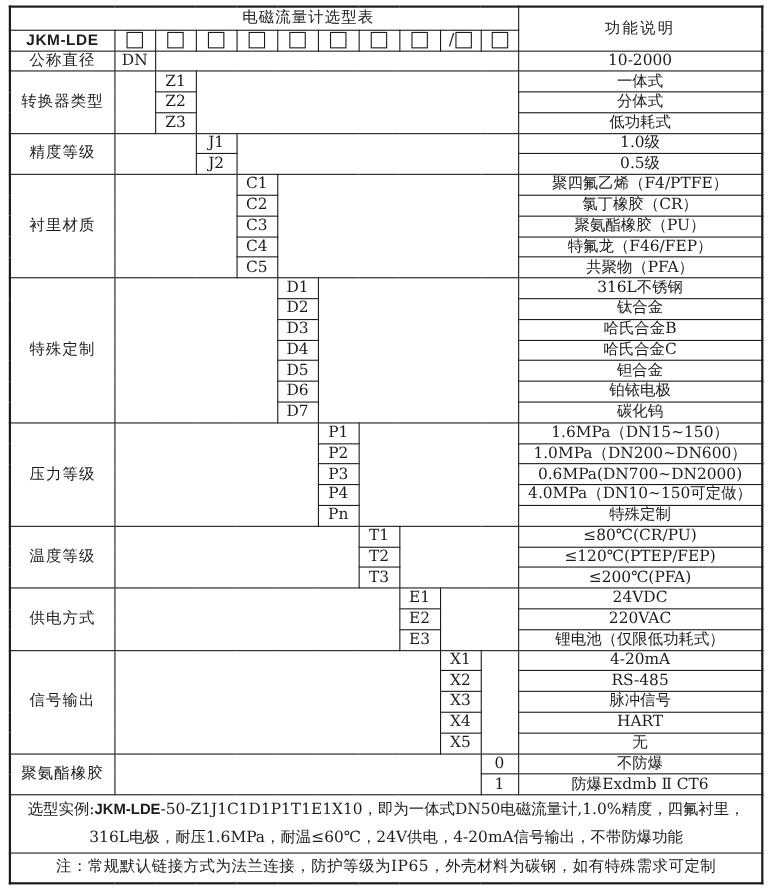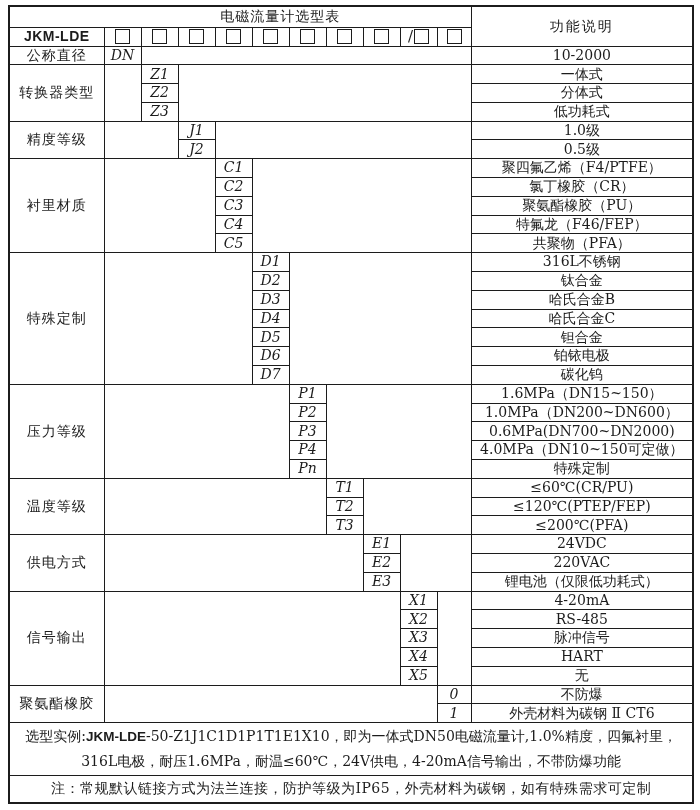--- a/index.html
+++ b/index.html
@@ -60,7 +60,7 @@
     font-size: 14px;
     letter-spacing: 0.5px;
   }
-  td.code { font-size: 14px; font-style: italic; }
+  td.code { font-size: 14px; }
   td.desc { font-size: 14px; }
   span.cb {
     display: inline-block;

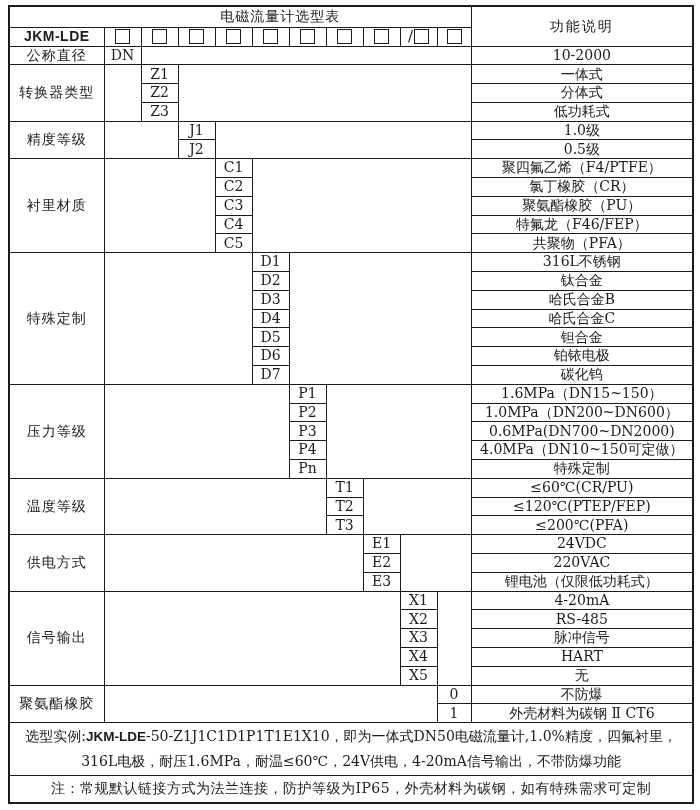--- a/index.html
+++ b/index.html
@@ -259,7 +259,7 @@
     <td colspan="6" rowspan="3"></td>
     <td class="code">T1</td>
     <td colspan="3" rowspan="3"></td>
-    <td class="desc">≤60℃(CR/PU)</td>
+    <td class="desc">≤80℃(CR/PU)</td>
   </tr>
   <tr class="r">
     <td class="code">T2</td>

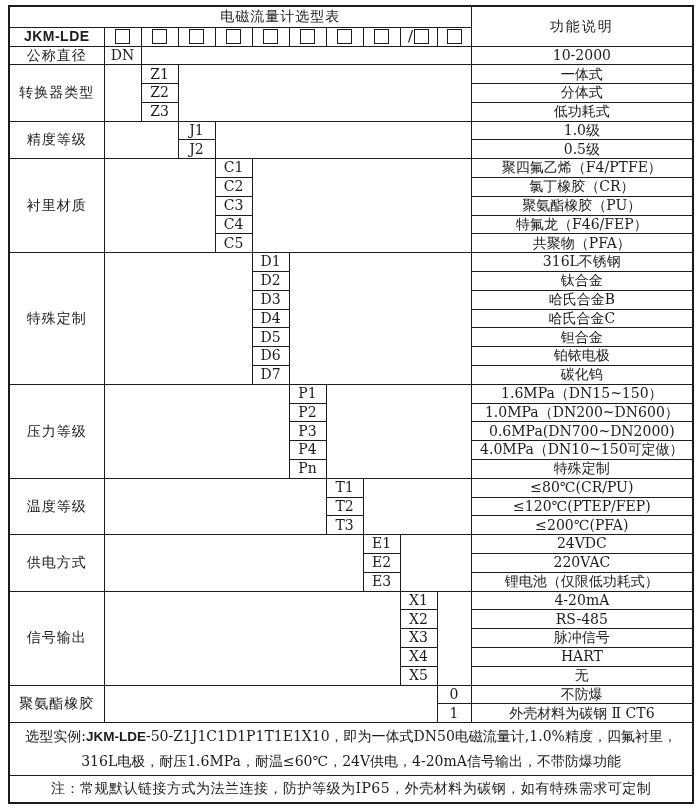--- a/index.html
+++ b/index.html
@@ -318,7 +318,7 @@
   </tr>
   <tr class="r">
     <td class="code">1</td>
-    <td class="desc">外壳材料为碳钢 Ⅱ CT6</td>
+    <td class="desc">防爆Exdmb Ⅱ CT6</td>
   </tr>
 
   <tr class="rex">

